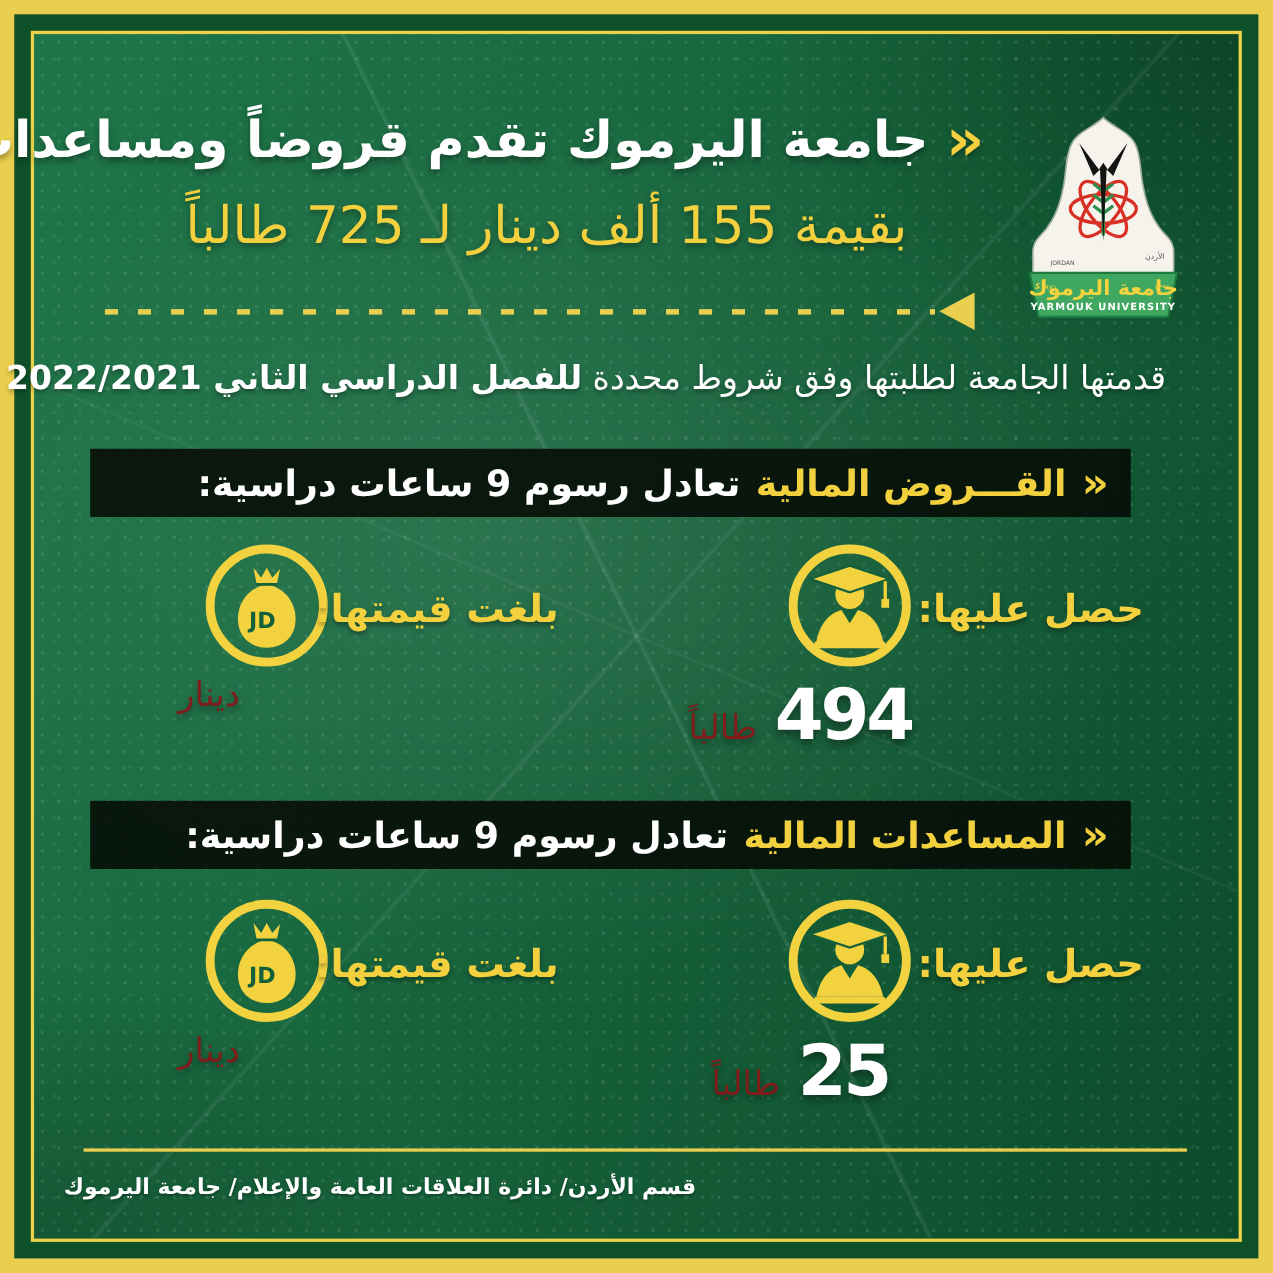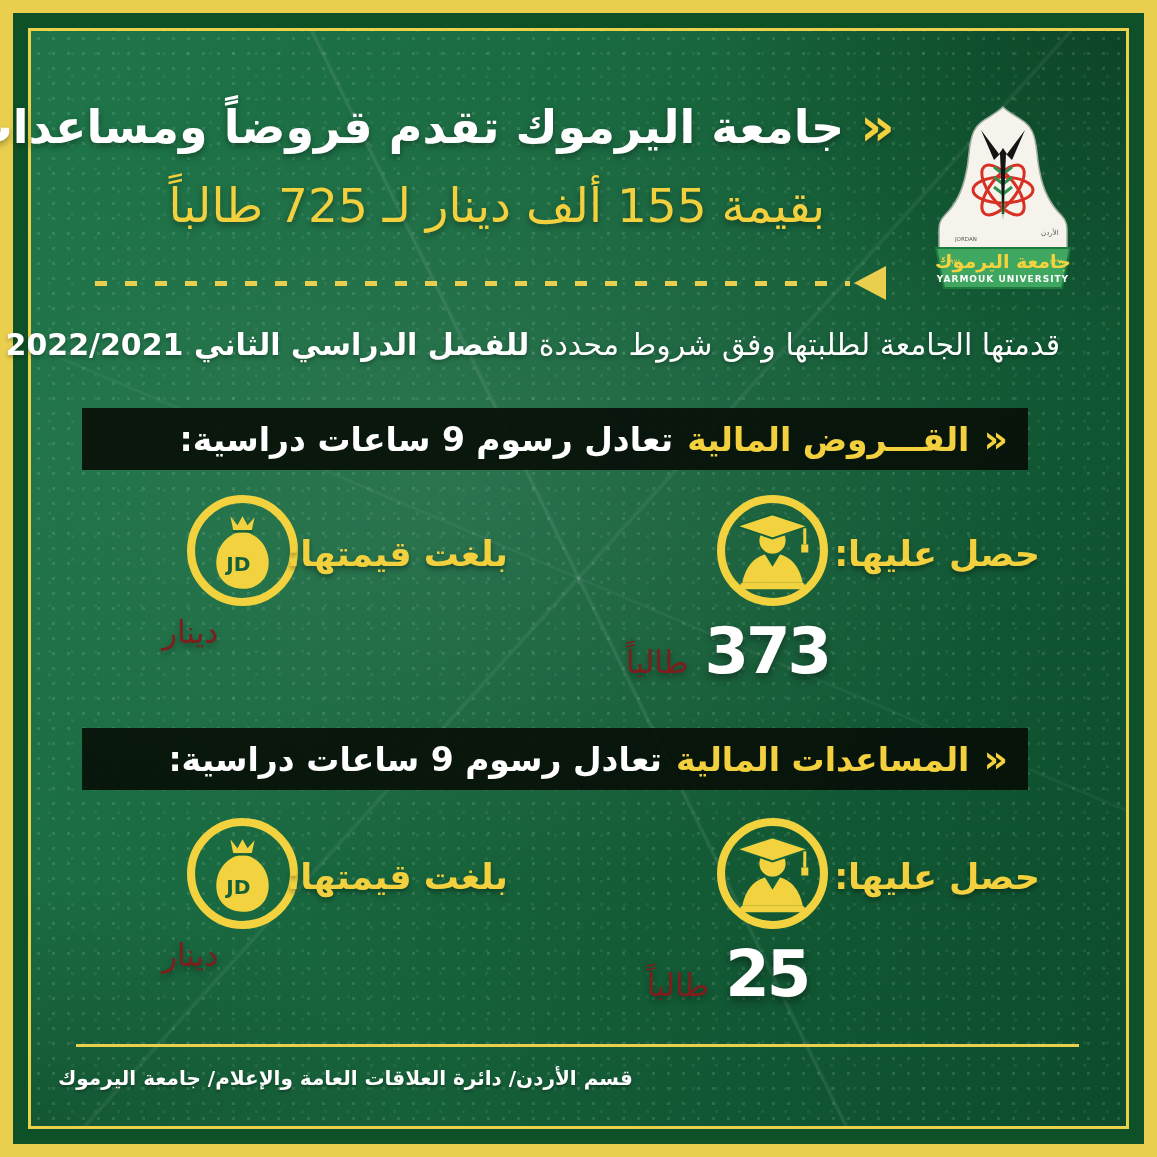--- a/index.html
+++ b/index.html
@@ -139,7 +139,7 @@
 </div>
 <div class="stat-label" style="left:820px;top:534px">حصل عليها:</div>
 <div class="num-row" style="left:600px;top:614px;width:255px">
-  <span class="num-big">373</span>
+  <span class="num-big">494</span>
   <span class="num-unit">طالباً</span>
 </div>
 

